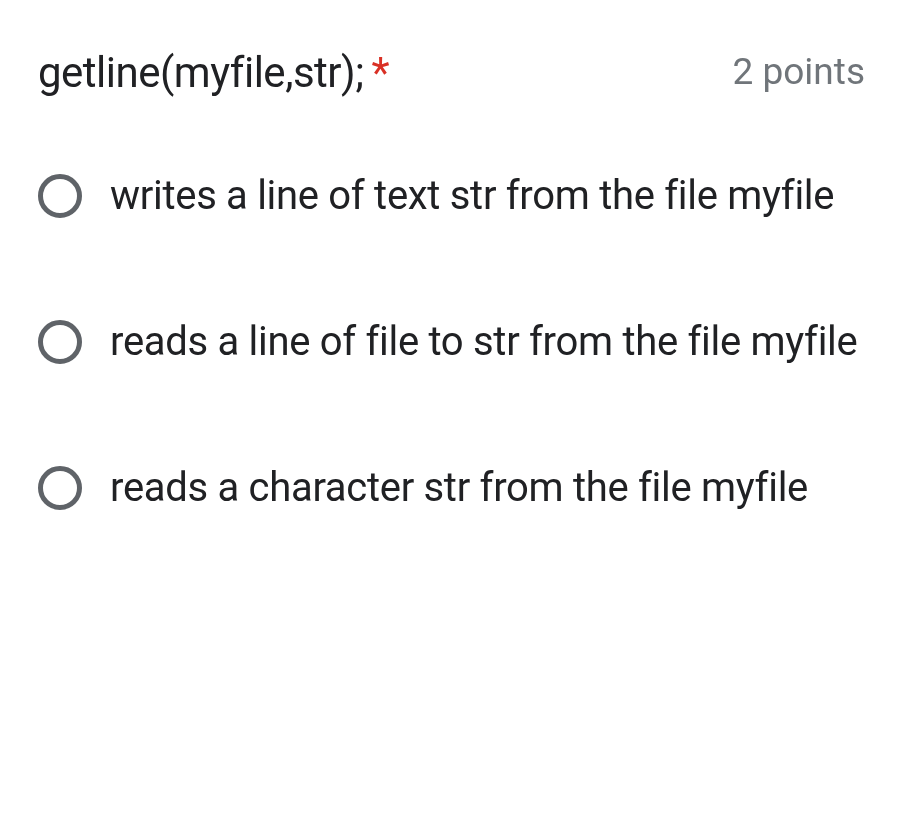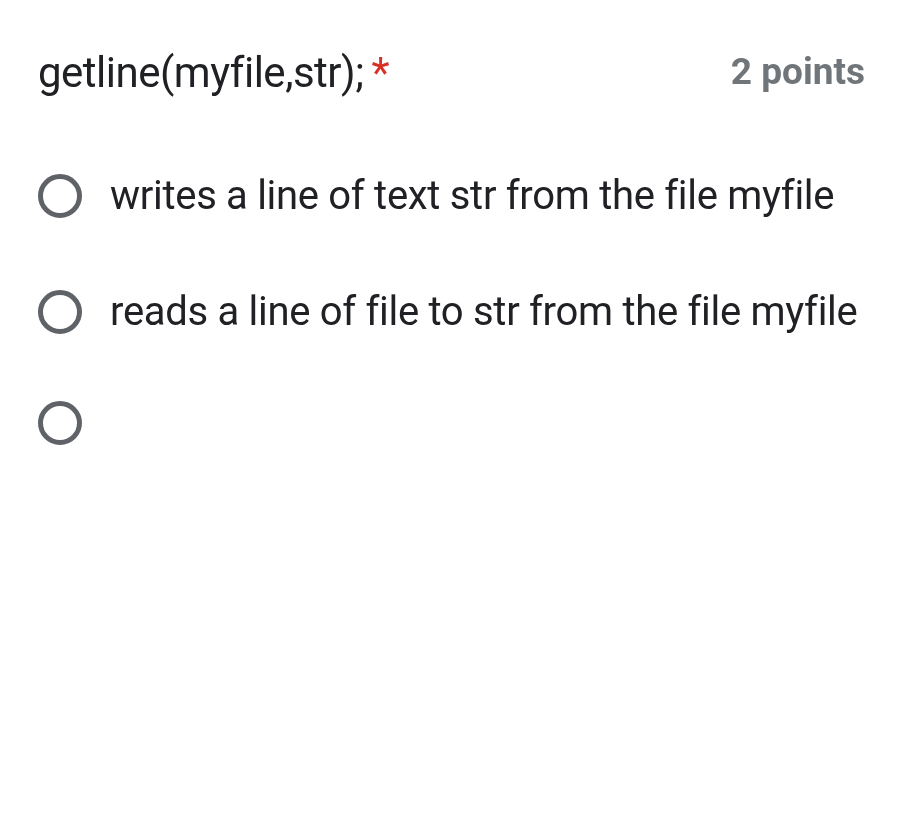--- a/index.html
+++ b/index.html
@@ -33,7 +33,7 @@
     }
     .points-label {
       font-size: 37px;
-      font-weight: 700;
+      font-weight: 400;
       color: #70757a;
       white-space: nowrap;
       margin-top: 2px;

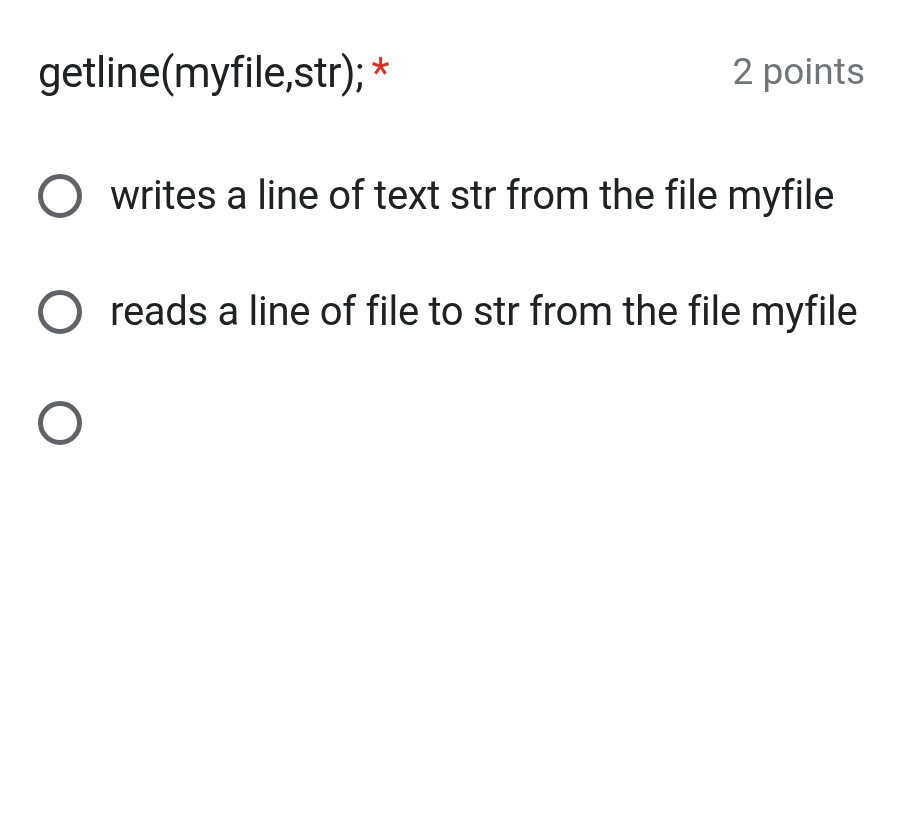--- a/index.html
+++ b/index.html
@@ -41,7 +41,7 @@
     .options-list {
       display: flex;
       flex-direction: column;
-      gap: 62px;
+      gap: 92px;
     }
     .option-item {
       display: flex;

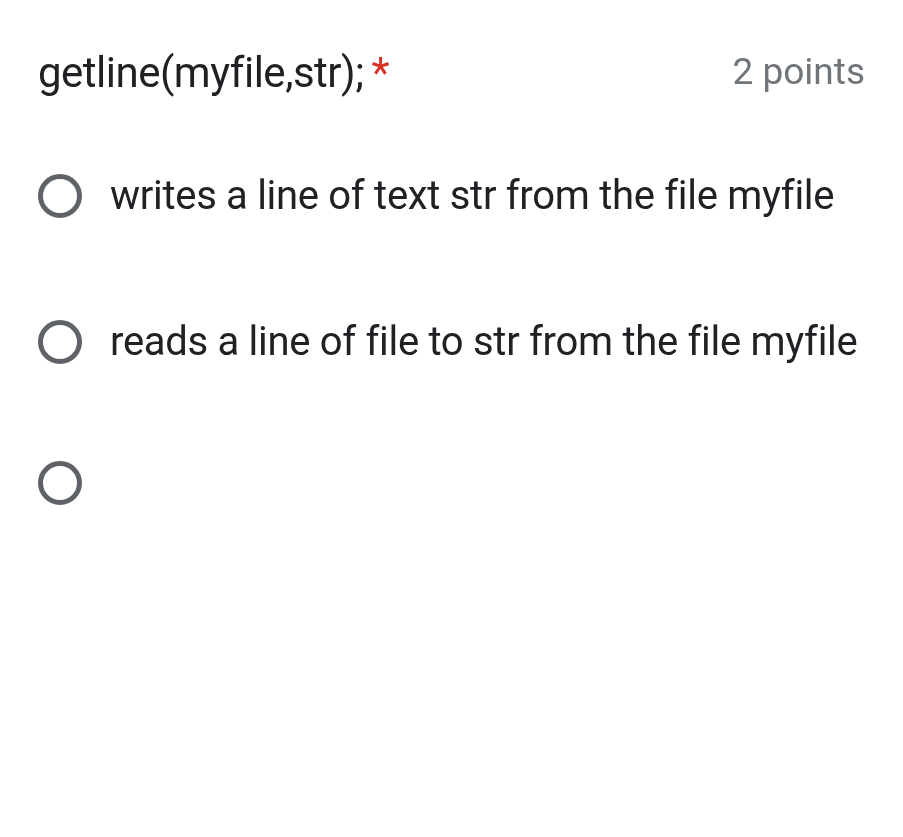--- a/index.html
+++ b/index.html
@@ -87,6 +87,7 @@
   </div>
   <div class="option-item">
     <div class="radio-circle"></div>
+    <div class="option-label">reads a character str from the file myfile</div>
   </div>
 </div>
 

